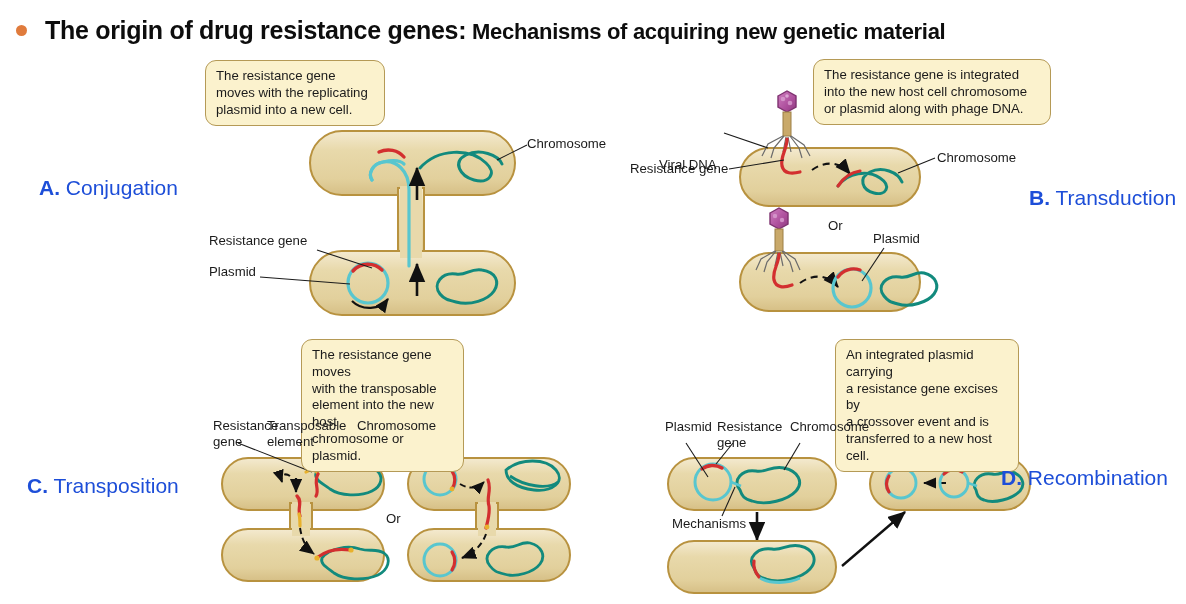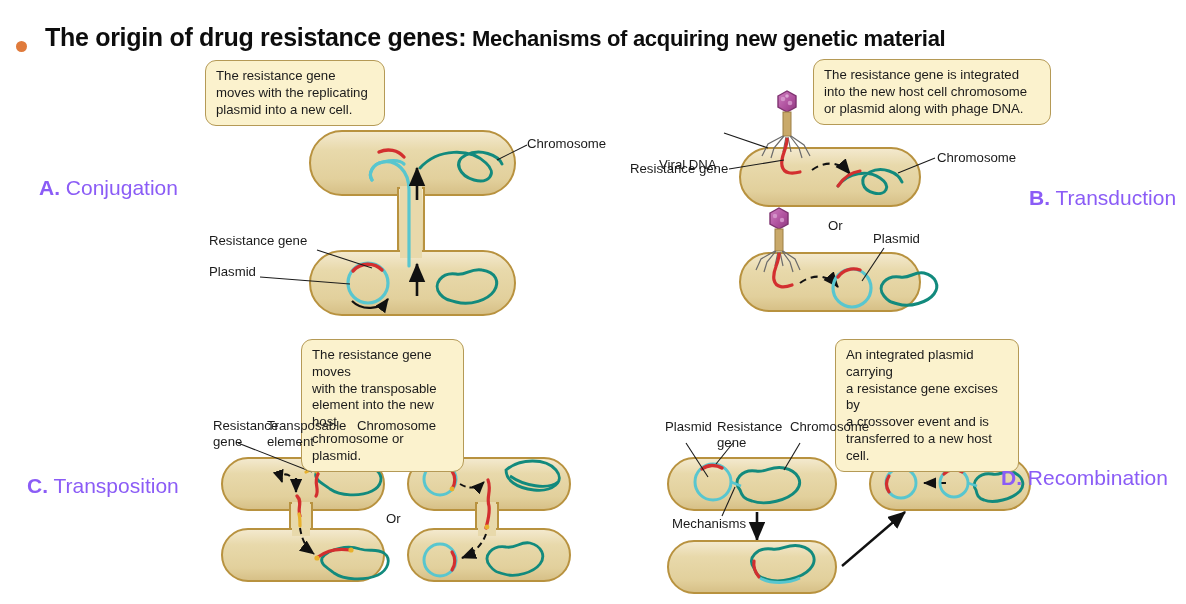--- a/index.html
+++ b/index.html
@@ -15,7 +15,7 @@
   
   .title-row{
     position:absolute;left:0;top:8px;width:956px;height:44px;
-    display:flex;align-items:flex-end;
+    display:flex;align-items:center;
   }
   .title-bullet{
     width:11px;height:11px;border-radius:50%;

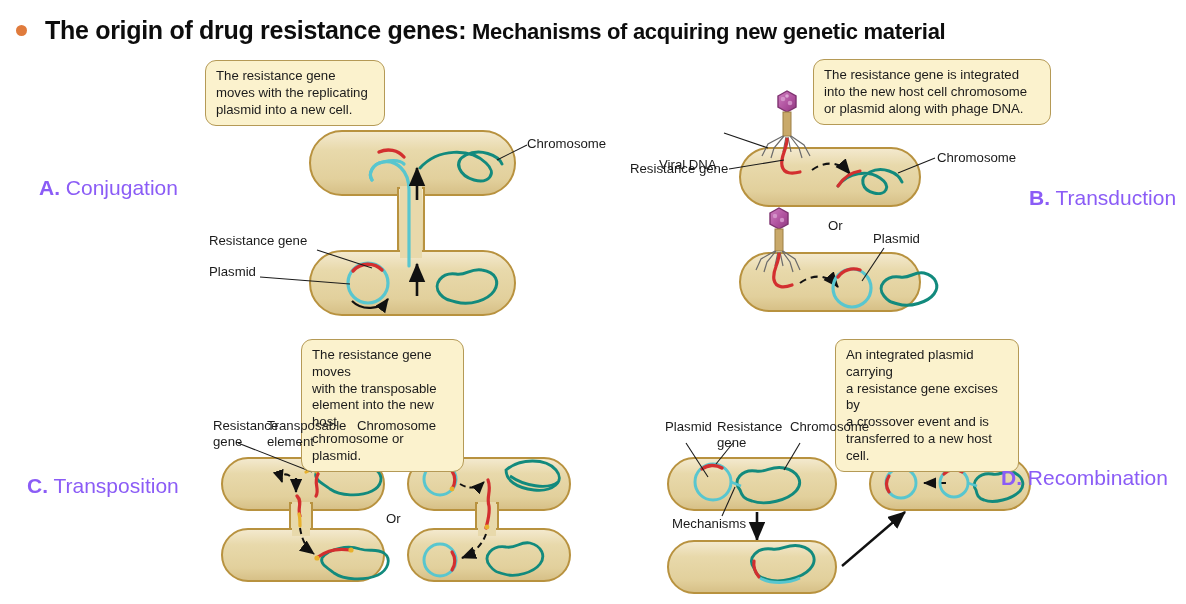--- a/index.html
+++ b/index.html
@@ -29,7 +29,7 @@
 
   
   .panel-label{
-    position:absolute;font-size:21px;color:#8b5cf6;white-space:nowrap;
+    position:absolute;font-size:21px;color:#1d4ed8;white-space:nowrap;
   }
   .panel-label b{font-weight:bold;}
 

